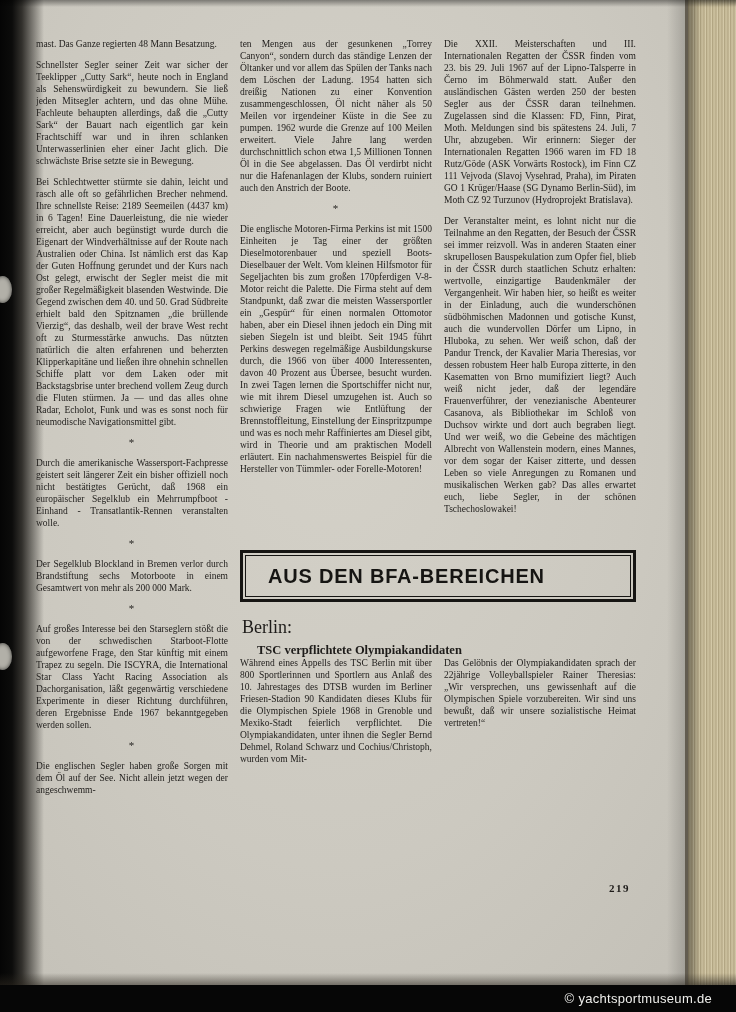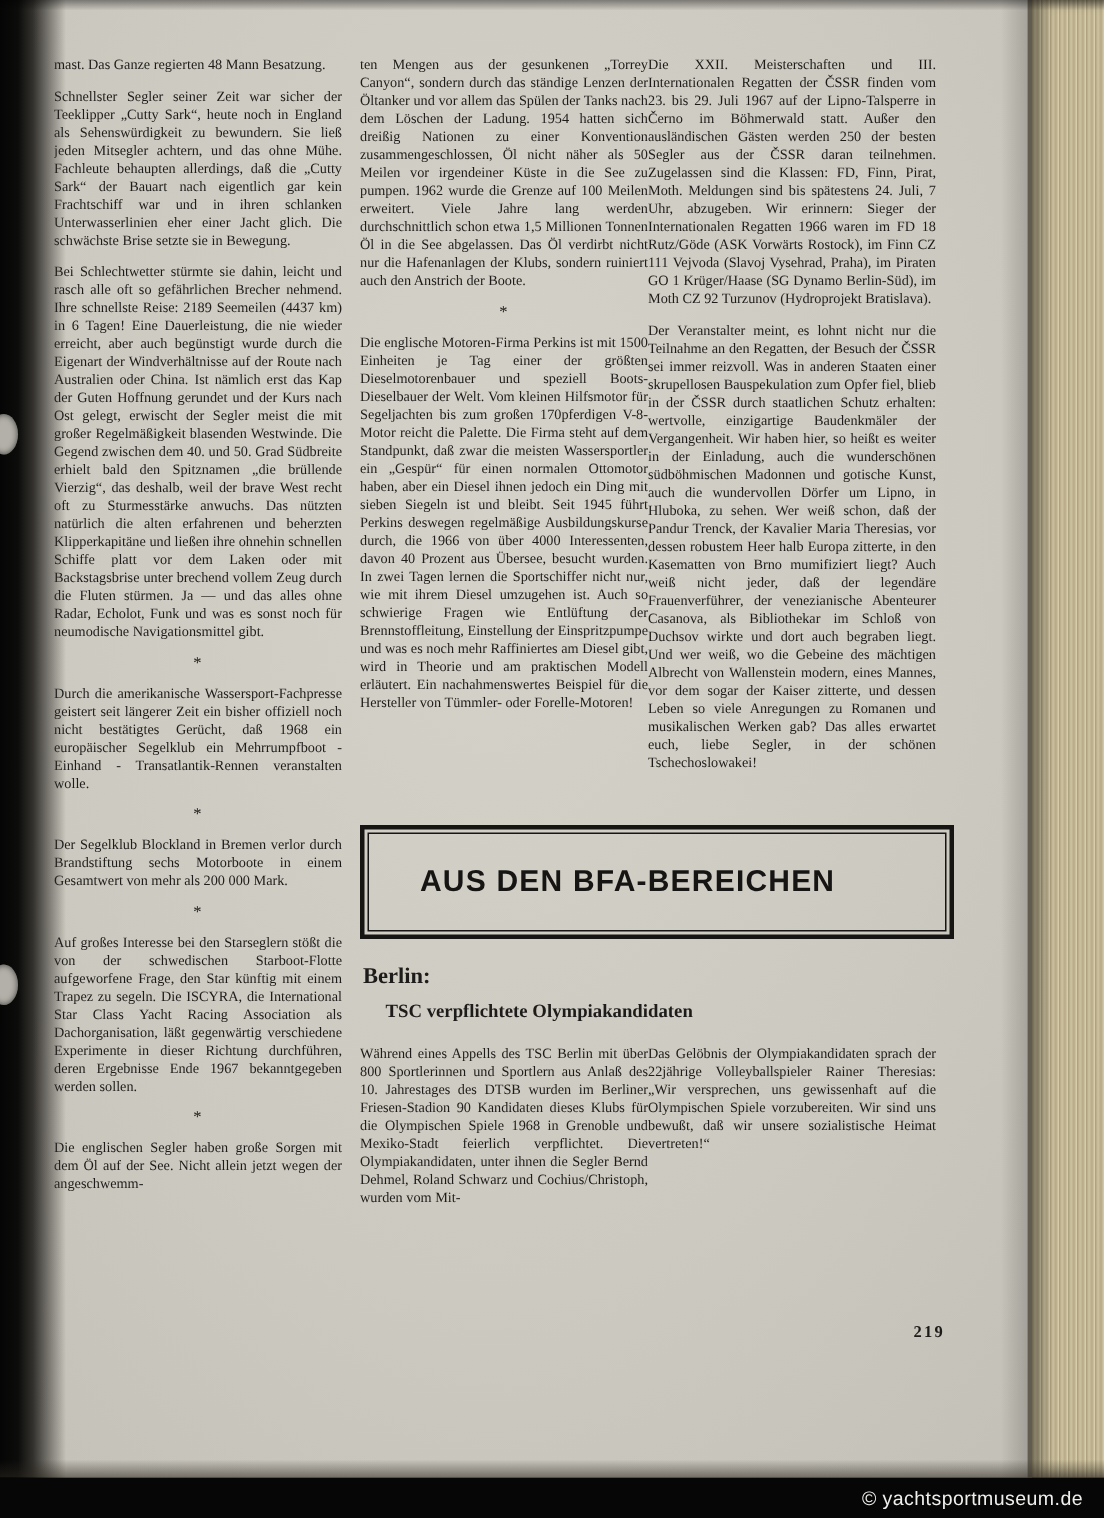--- a/index.html
+++ b/index.html
@@ -60,7 +60,7 @@
   }
   .col { width: 192px; flex: 0 0 192px; }
   .right-region { width: 396px; flex: 0 0 396px; display: flex; flex-direction: column; }
-  .two-cols { display: flex; }
+  .two-cols { display: flex; gap: 12px; }
 
   .para {
     margin: 0 0 9px 0;

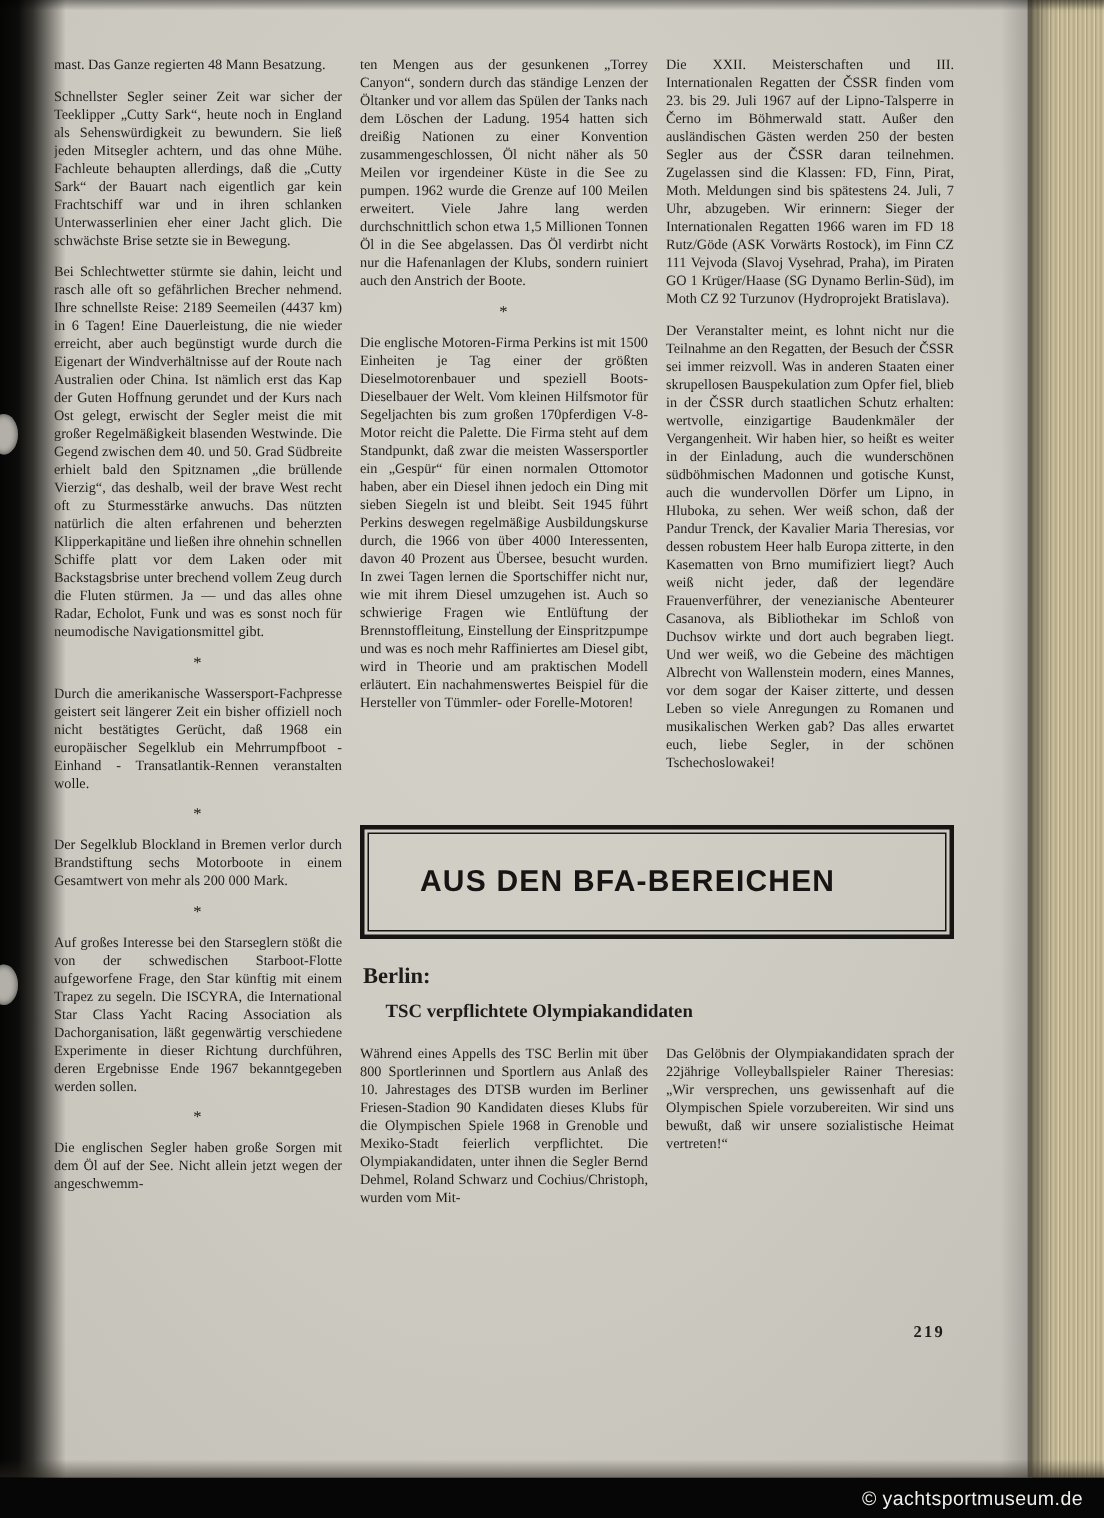--- a/index.html
+++ b/index.html
@@ -87,7 +87,7 @@
     padding: 9px 10px 9px 22px;
   }
   .bfa-title {
-    margin: 12px;
+    margin: 0;
     font-family: "Liberation Sans", sans-serif;
     font-weight: 700;
     font-size: 20px; line-height: 22px;

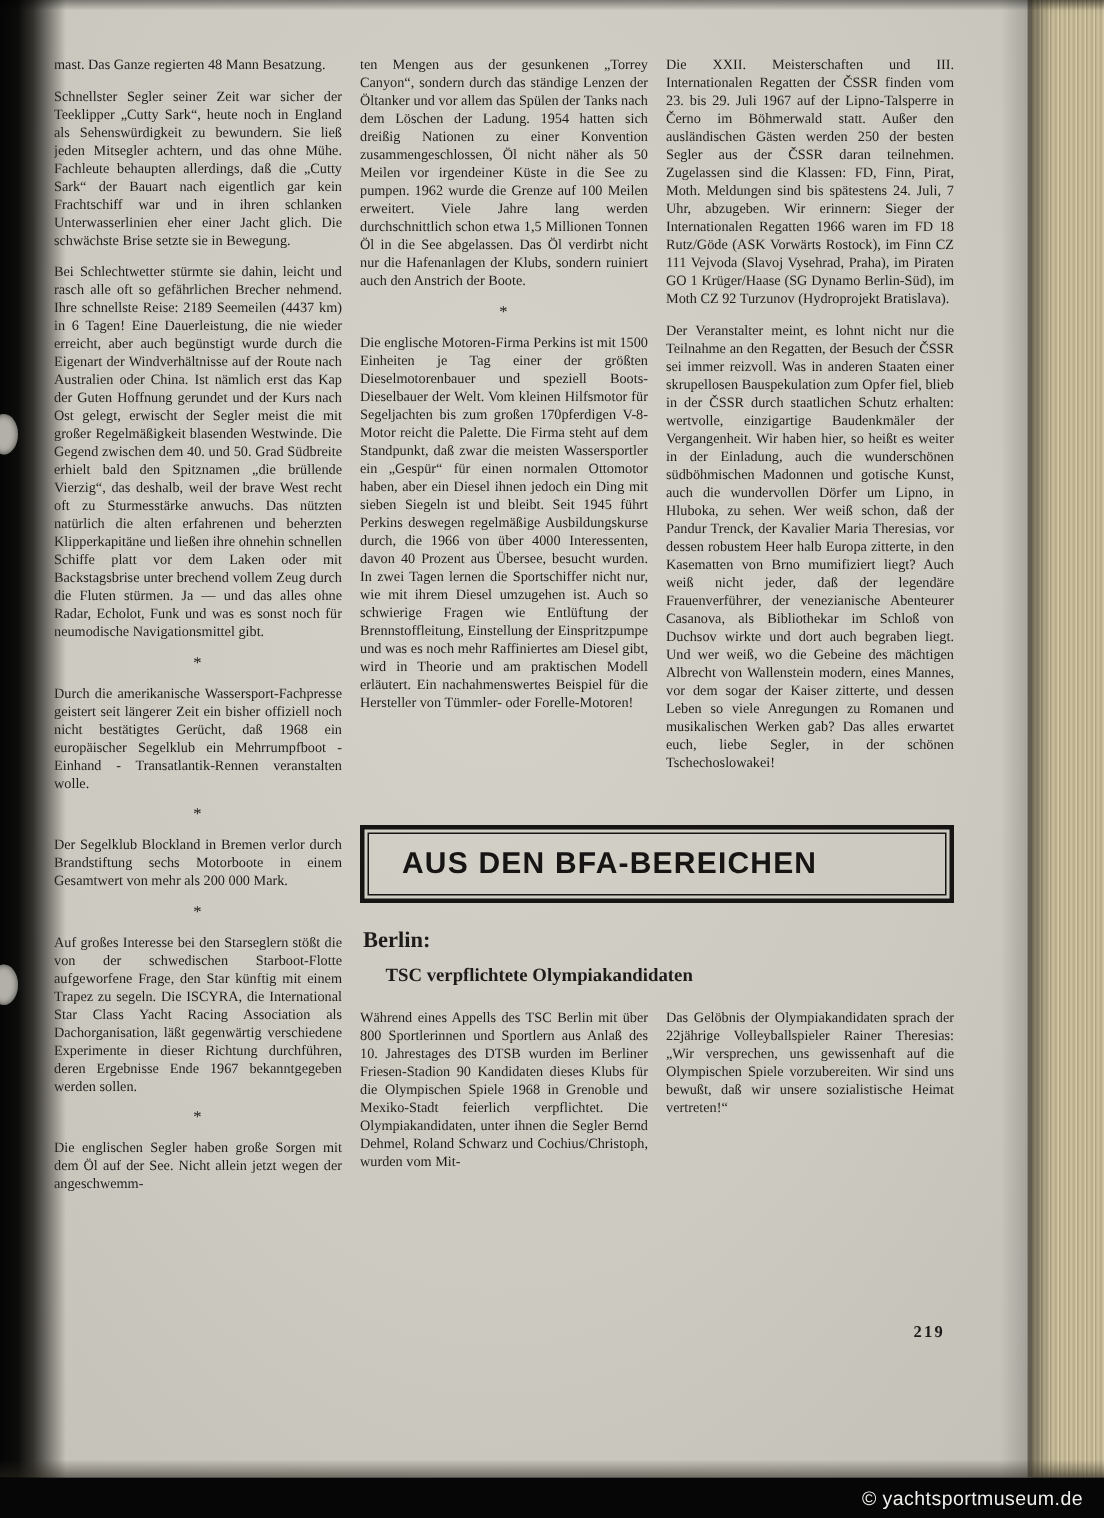--- a/index.html
+++ b/index.html
@@ -97,8 +97,8 @@
 
   .region-heading {
     margin: 18px 0 0 2px;
-    font-size: 15px; line-height: 15px;
-    font-weight: 700;
+    font-size: 18px; line-height: 15px;
+    font-weight: 400;
   }
   .article-headline {
     margin: 8px 0 16px 17px;

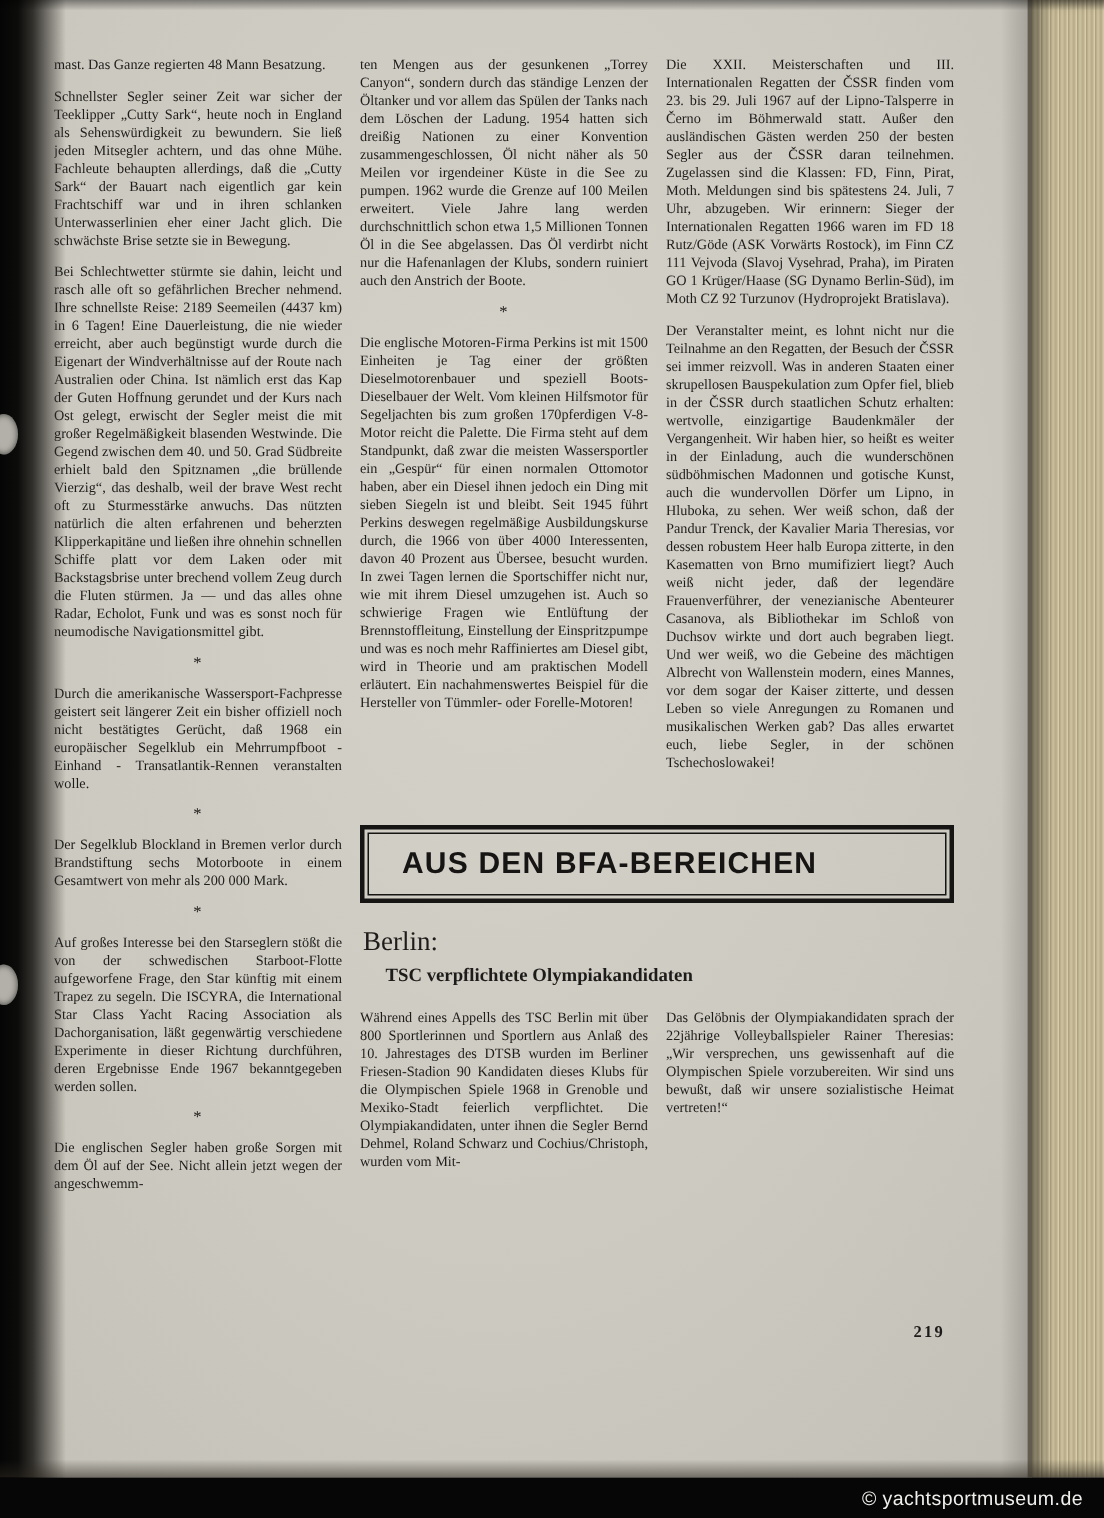--- a/index.html
+++ b/index.html
@@ -101,7 +101,7 @@
     font-weight: 400;
   }
   .article-headline {
-    margin: 8px 0 16px 17px;
+    margin: 8px 0 0 17px;
     font-size: 12.5px; line-height: 14px;
     font-weight: 700;
   }

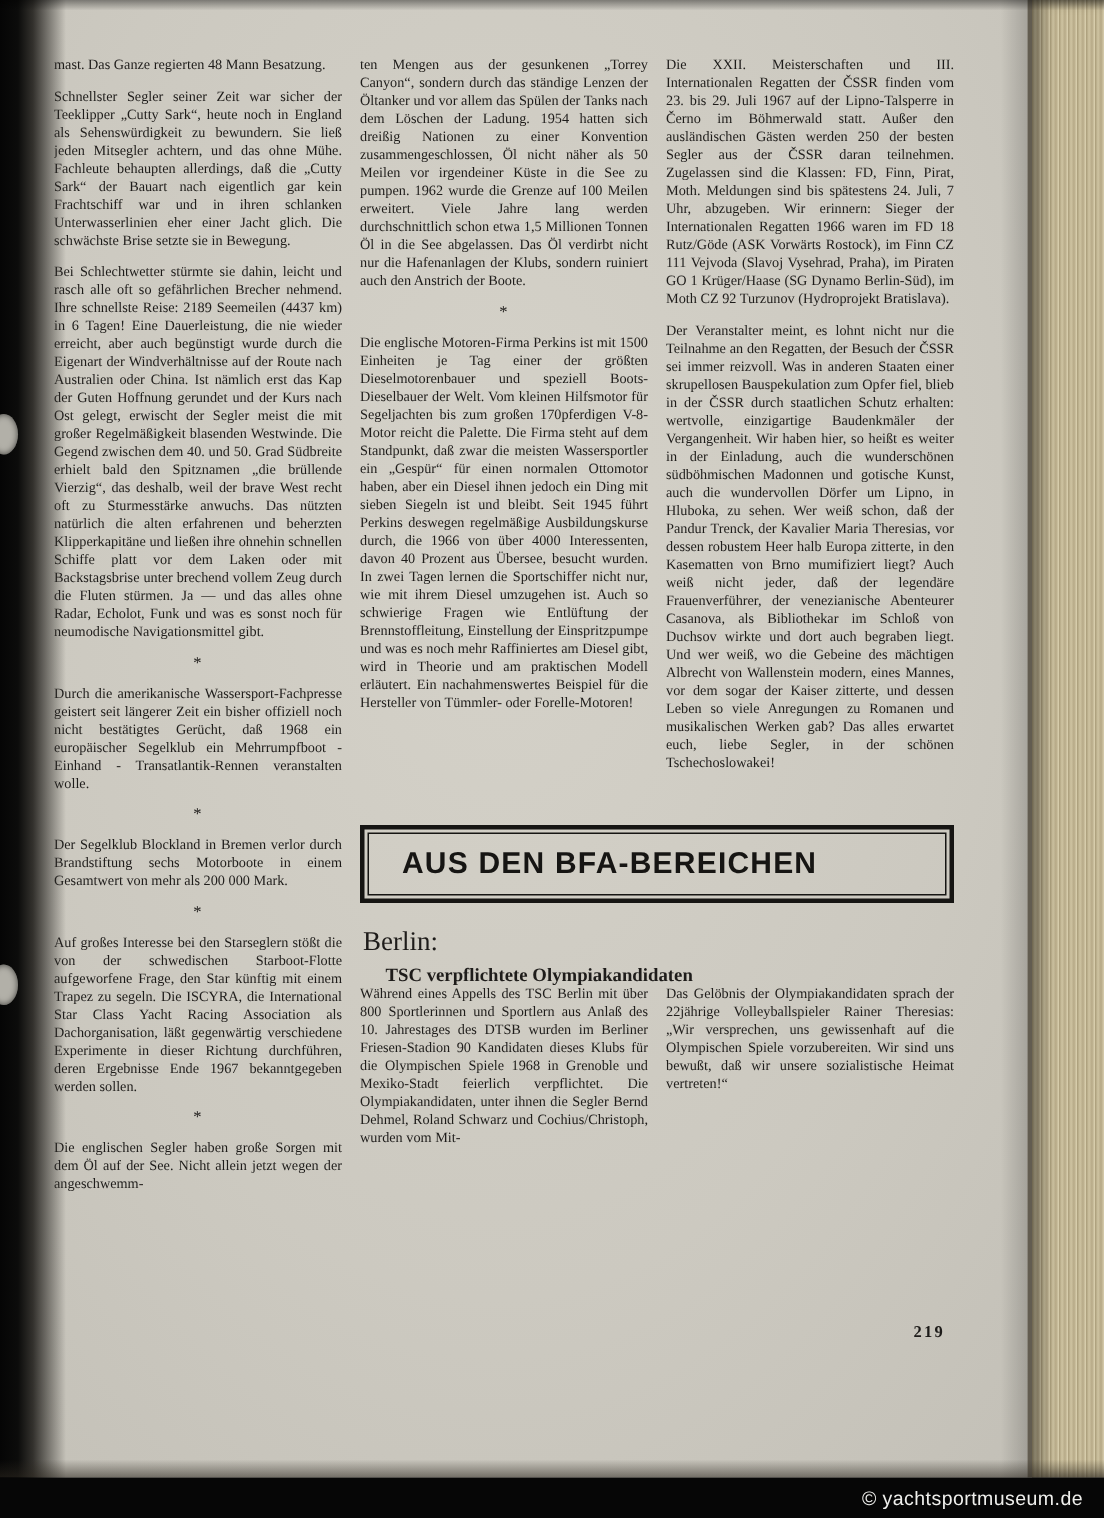--- a/index.html
+++ b/index.html
@@ -117,7 +117,7 @@
     position: absolute; left: 0; right: 0; bottom: 0; height: 27px;
     background: #060606;
     display: flex; align-items: center; justify-content: flex-end;
-    padding-right: 14px; box-sizing: border-box;
+    padding-right: 24px; box-sizing: border-box;
     z-index: 5;
   }
   .watermark {

